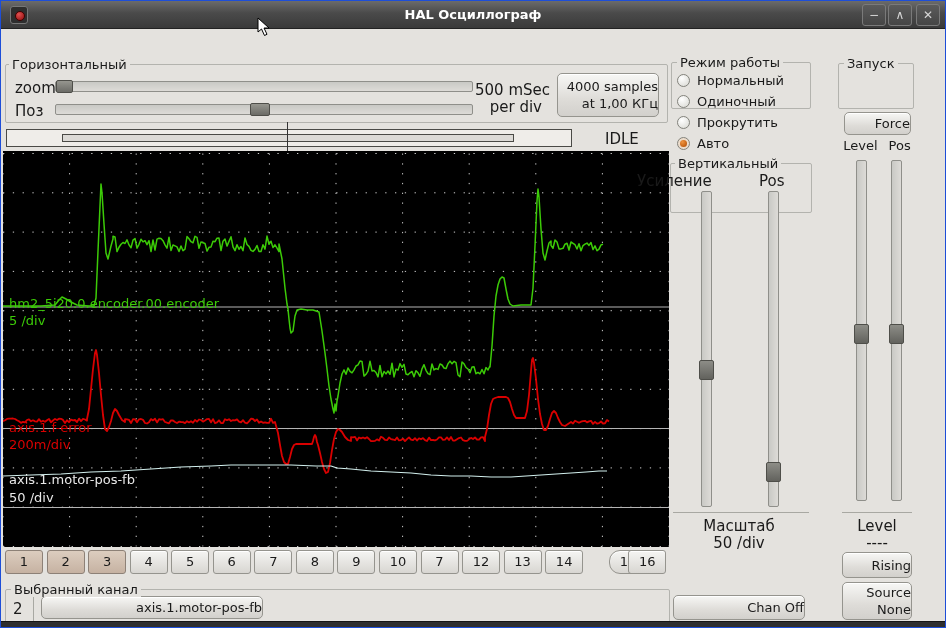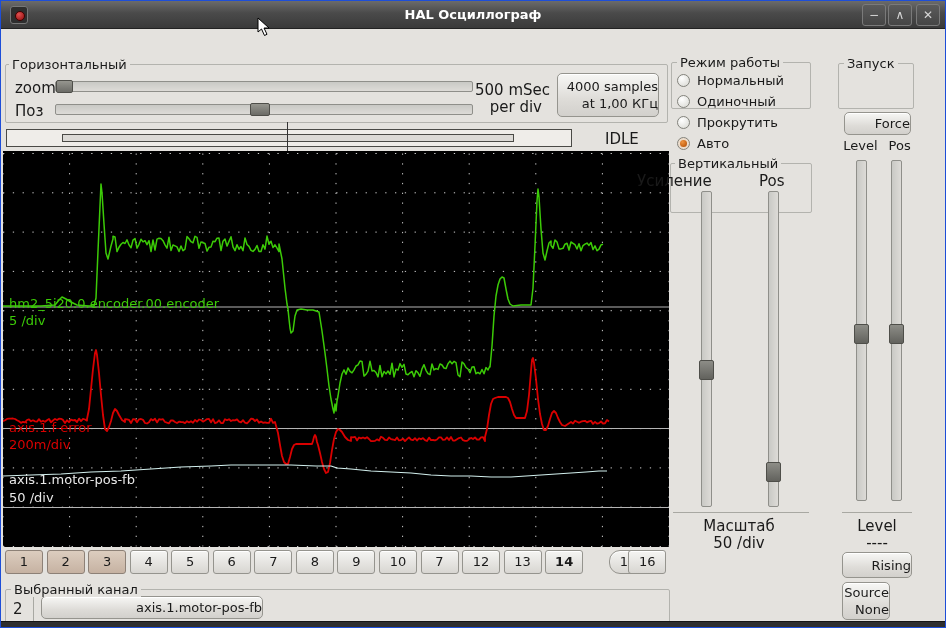--- a/index.html
+++ b/index.html
@@ -226,7 +226,7 @@
       <div class="chan-btn" style="left: 419.5px;">7</div>
       <div class="chan-btn" style="left: 461.05px;">12</div>
       <div class="chan-btn" style="left: 502.6px;">13</div>
-      <div class="chan-btn" style="left: 544.15px; font-weight: bold;">14</div>
+      <div class="chan-btn" style="left: 544.15px;">14</div>
       <div class="chan-btn" style="left: 608px; border-radius: 11px;">15</div>
       <div class="chan-btn" style="left: 627.25px;">16</div>
     </div>

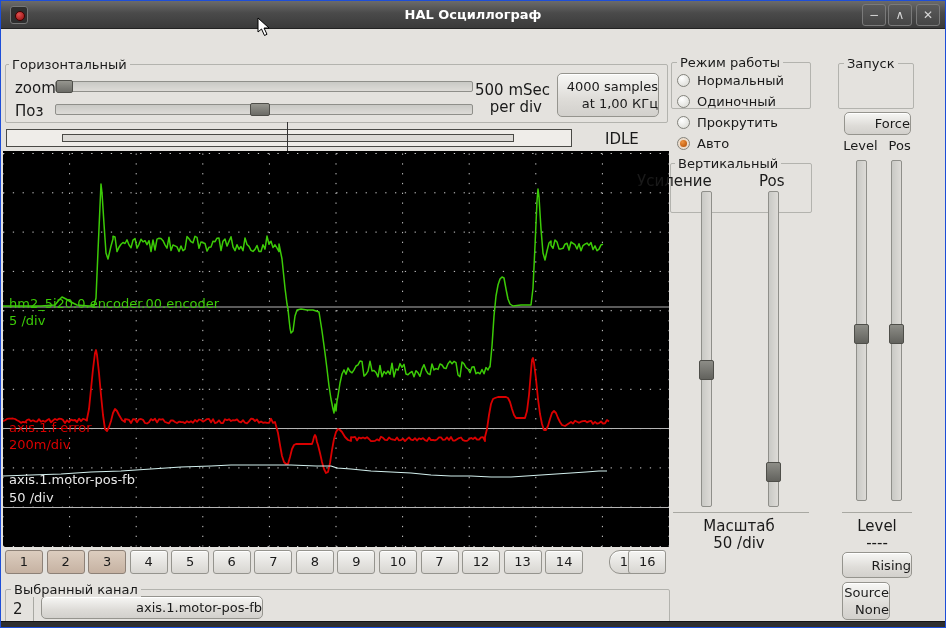--- a/index.html
+++ b/index.html
@@ -193,7 +193,7 @@
   <div class="lbl" style="left:841px; top:516px; width:70px; text-align:center;">Level</div>
   <div class="lbl" style="left:841px; top:533px; width:70px; text-align:center;">----</div>
   <div class="btn" style="left:841px; top:551px; width:70px; height:26px;">Rising</div>
-  <div class="btn" style="left:841px; top:581px; width:48px; height:38px;">
+  <div class="btn" style="left:841px; top:581px; width:70px; height:38px;">
     <span>Source</span>
     <span>None</span>
   </div>

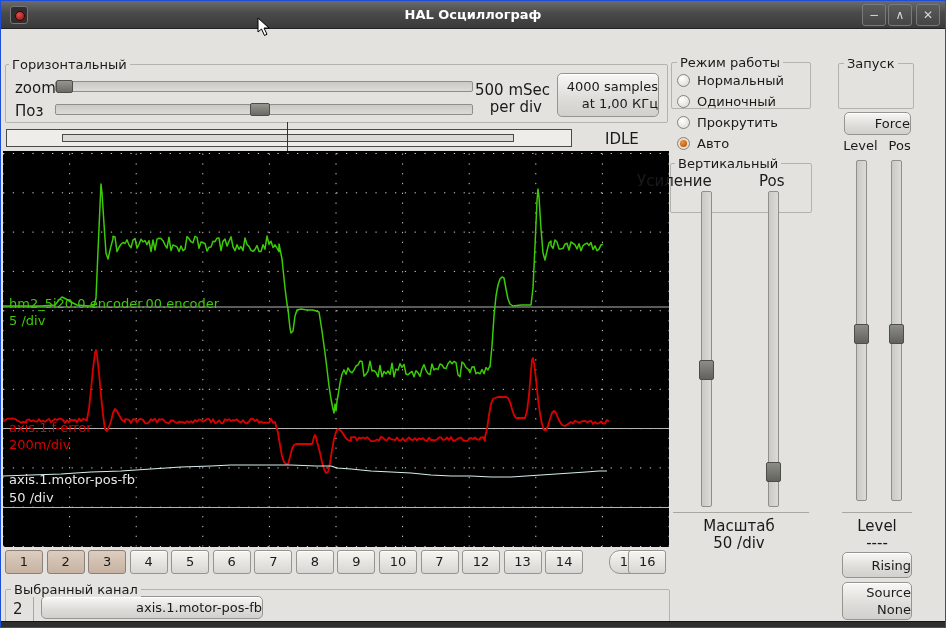--- a/index.html
+++ b/index.html
@@ -211,6 +211,7 @@
   <div class="sep-line" style="left:672px; top:511px; width:136px;"></div>
   <div class="lbl" style="left:672px; top:516px; width:132px; text-align:center;">Масштаб</div>
   <div class="lbl" style="left:672px; top:533px; width:132px; text-align:center;">50 /div</div>
+  <div class="btn" style="left:672px; top:594px; width:132px; height:25px;">Chan Off</div>
 
   <div id="channel-row">
       <div class="chan-btn active" style="left: 4px;">1</div>

